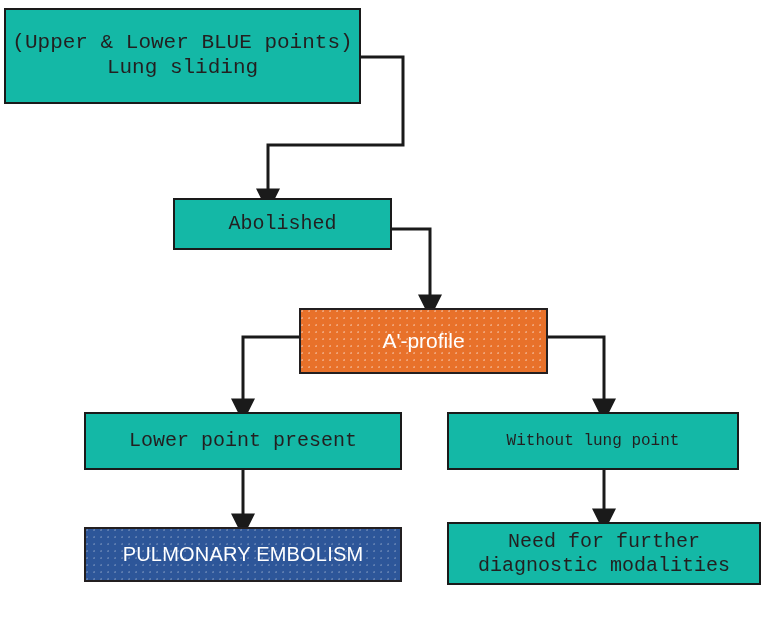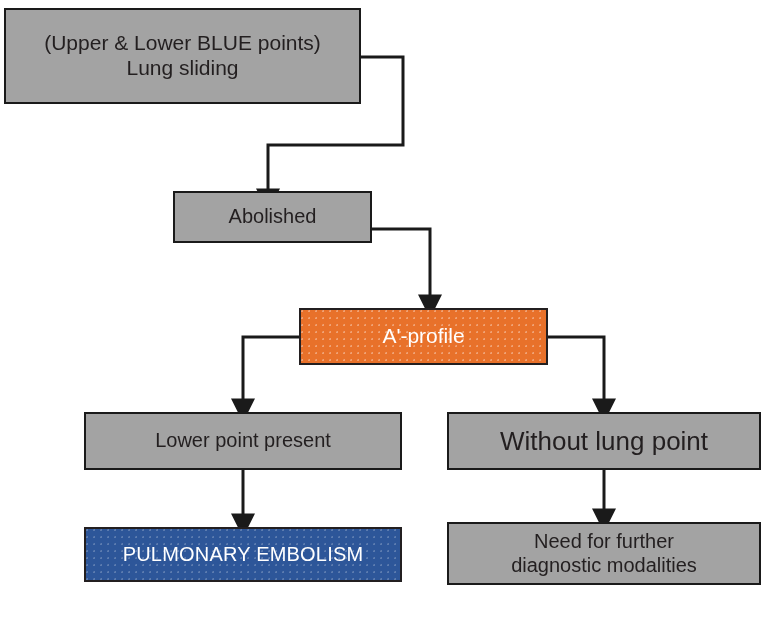--- a/index.html
+++ b/index.html
@@ -37,9 +37,10 @@
     z-index: 2;
   }
   .node-plain {
-    background: #a3a3a3;
+    background: #14b8a6;
     border: 2.5px solid #1a1a1a;
     color: #231f20;
+    font-family: Liberation Mono, monospace;
   }
   .node-accent {
     border: 2.5px solid #231f20;

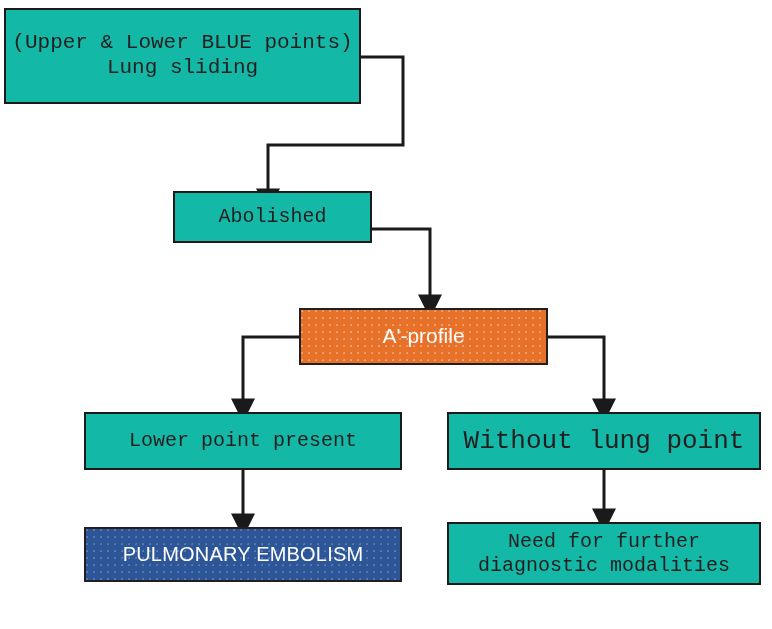--- a/index.html
+++ b/index.html
@@ -67,7 +67,7 @@
 
   
   #node-lung-sliding   { left: 4px;   top: 8px;   width: 357px; height: 96px;  font-size: 21px; }
-  #node-abolished      { left: 173px; top: 191px; width: 199px; height: 52px;  font-size: 20px; }
+  #node-abolished      { left: 173px; top: 198px; width: 219px; height: 52px;  font-size: 20px; }
   #node-a-profile      { left: 299px; top: 308px; width: 249px; height: 57px;  font-size: 21px; }
   #node-lung-point     { left: 84px;  top: 412px; width: 318px; height: 58px;  font-size: 20px; }
   #node-without-lung   { left: 447px; top: 412px; width: 314px; height: 58px;  font-size: 26px; }

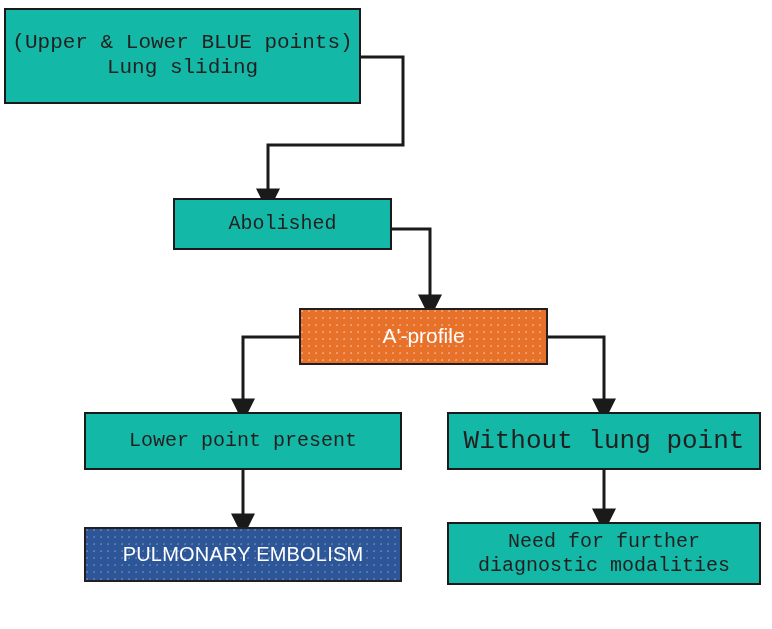--- a/index.html
+++ b/index.html
@@ -68,7 +68,7 @@
   
   #node-lung-sliding   { left: 4px;   top: 8px;   width: 357px; height: 96px;  font-size: 21px; }
   #node-abolished      { left: 173px; top: 198px; width: 219px; height: 52px;  font-size: 20px; }
-  #node-a-profile      { left: 299px; top: 308px; width: 249px; height: 57px;  font-size: 21px; }
+  #node-a-profile      { left: 299px; top: 308px; width: 249px; height: 66px;  font-size: 21px; }
   #node-lung-point     { left: 84px;  top: 412px; width: 318px; height: 58px;  font-size: 20px; }
   #node-without-lung   { left: 447px; top: 412px; width: 314px; height: 58px;  font-size: 26px; }
   #node-pulmonary      { left: 84px;  top: 527px; width: 318px; height: 55px;  font-size: 20px; letter-spacing: 0.2px; }

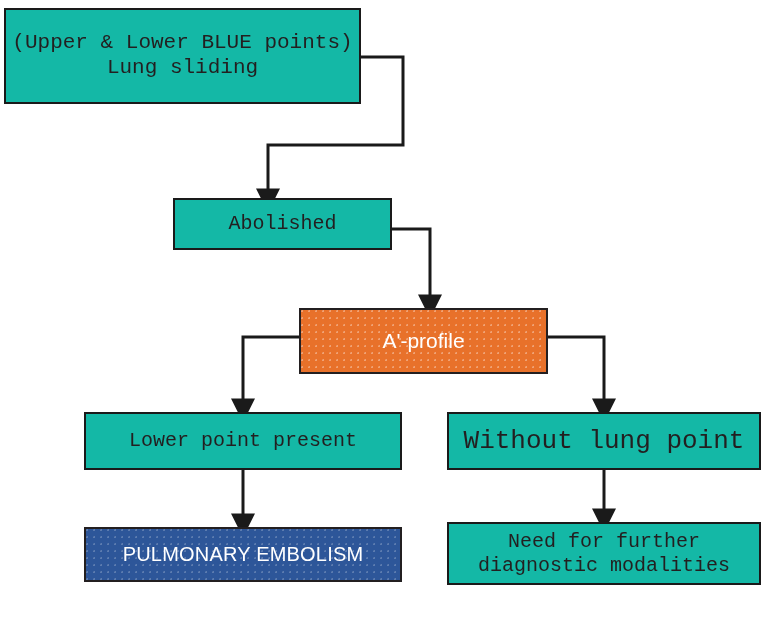--- a/index.html
+++ b/index.html
@@ -70,7 +70,7 @@
   #node-abolished      { left: 173px; top: 198px; width: 219px; height: 52px;  font-size: 20px; }
   #node-a-profile      { left: 299px; top: 308px; width: 249px; height: 66px;  font-size: 21px; }
   #node-lung-point     { left: 84px;  top: 412px; width: 318px; height: 58px;  font-size: 20px; }
-  #node-without-lung   { left: 447px; top: 412px; width: 314px; height: 58px;  font-size: 26px; }
+  #node-without-lung   { left: 447px; top: 412px; width: 292px; height: 58px;  font-size: 16px; }
   #node-pulmonary      { left: 84px;  top: 527px; width: 318px; height: 55px;  font-size: 20px; letter-spacing: 0.2px; }
   #node-further-dx     { left: 447px; top: 522px; width: 314px; height: 63px;  font-size: 20px; }
 </style>

